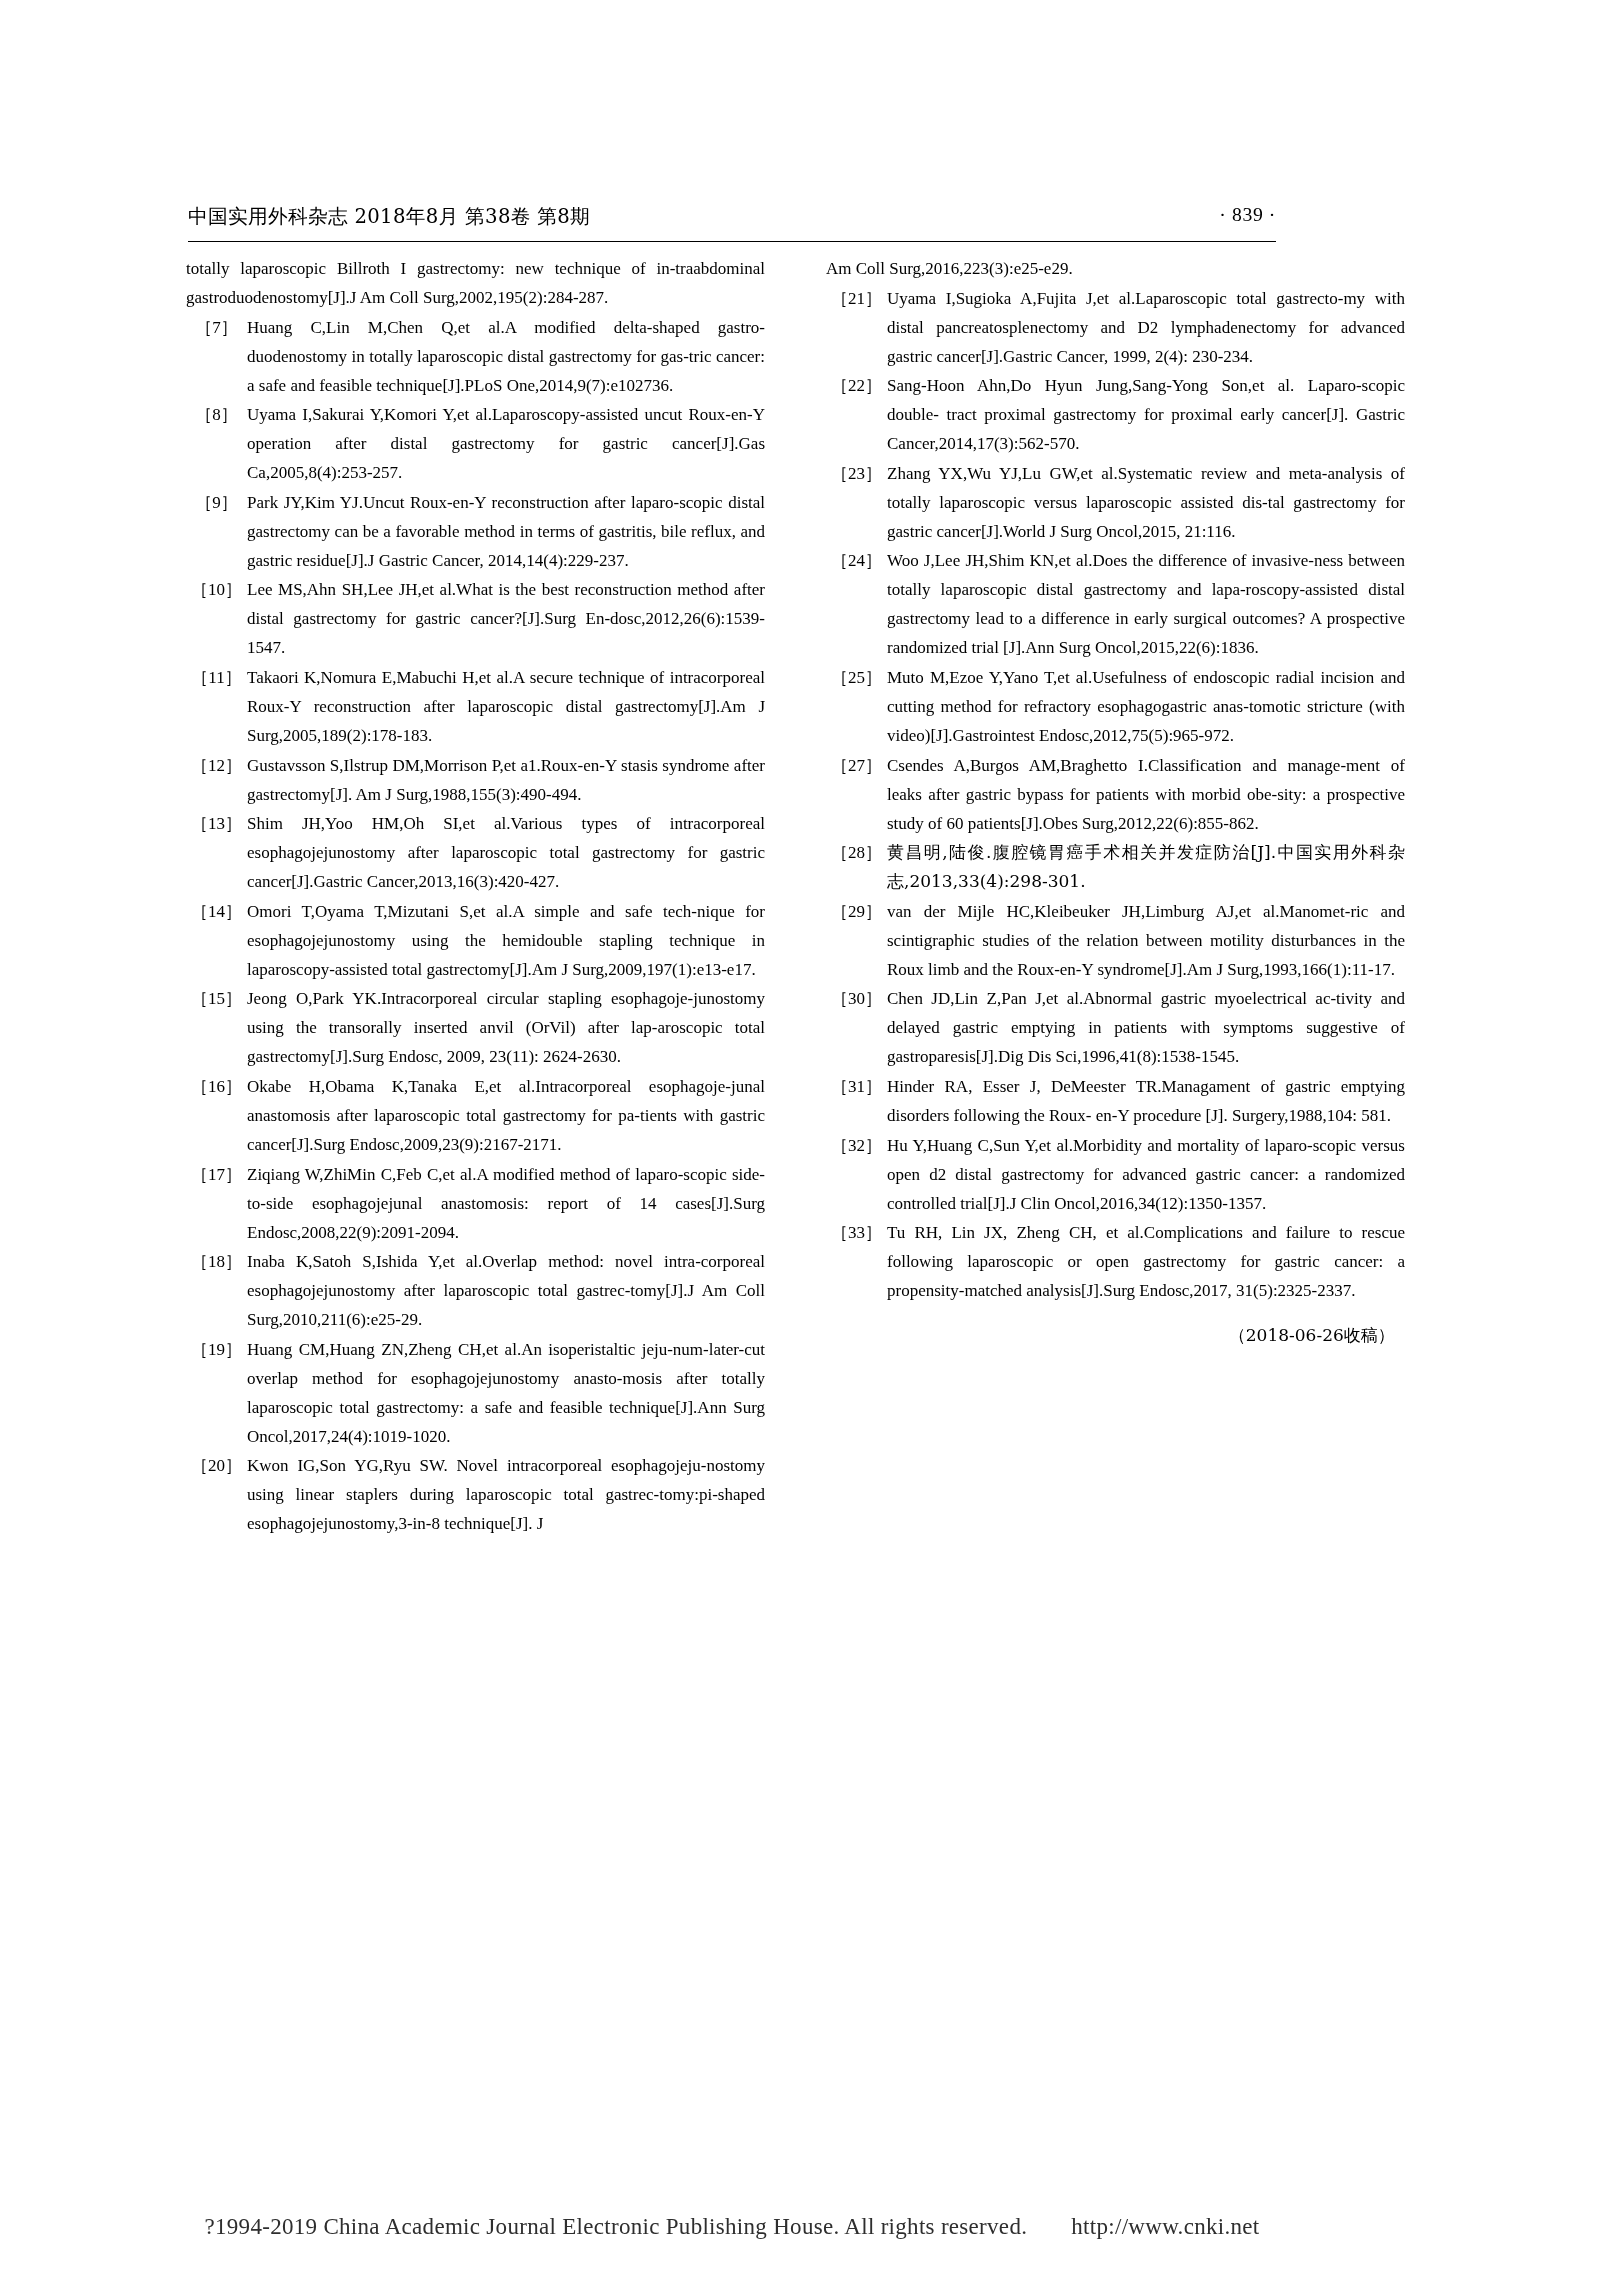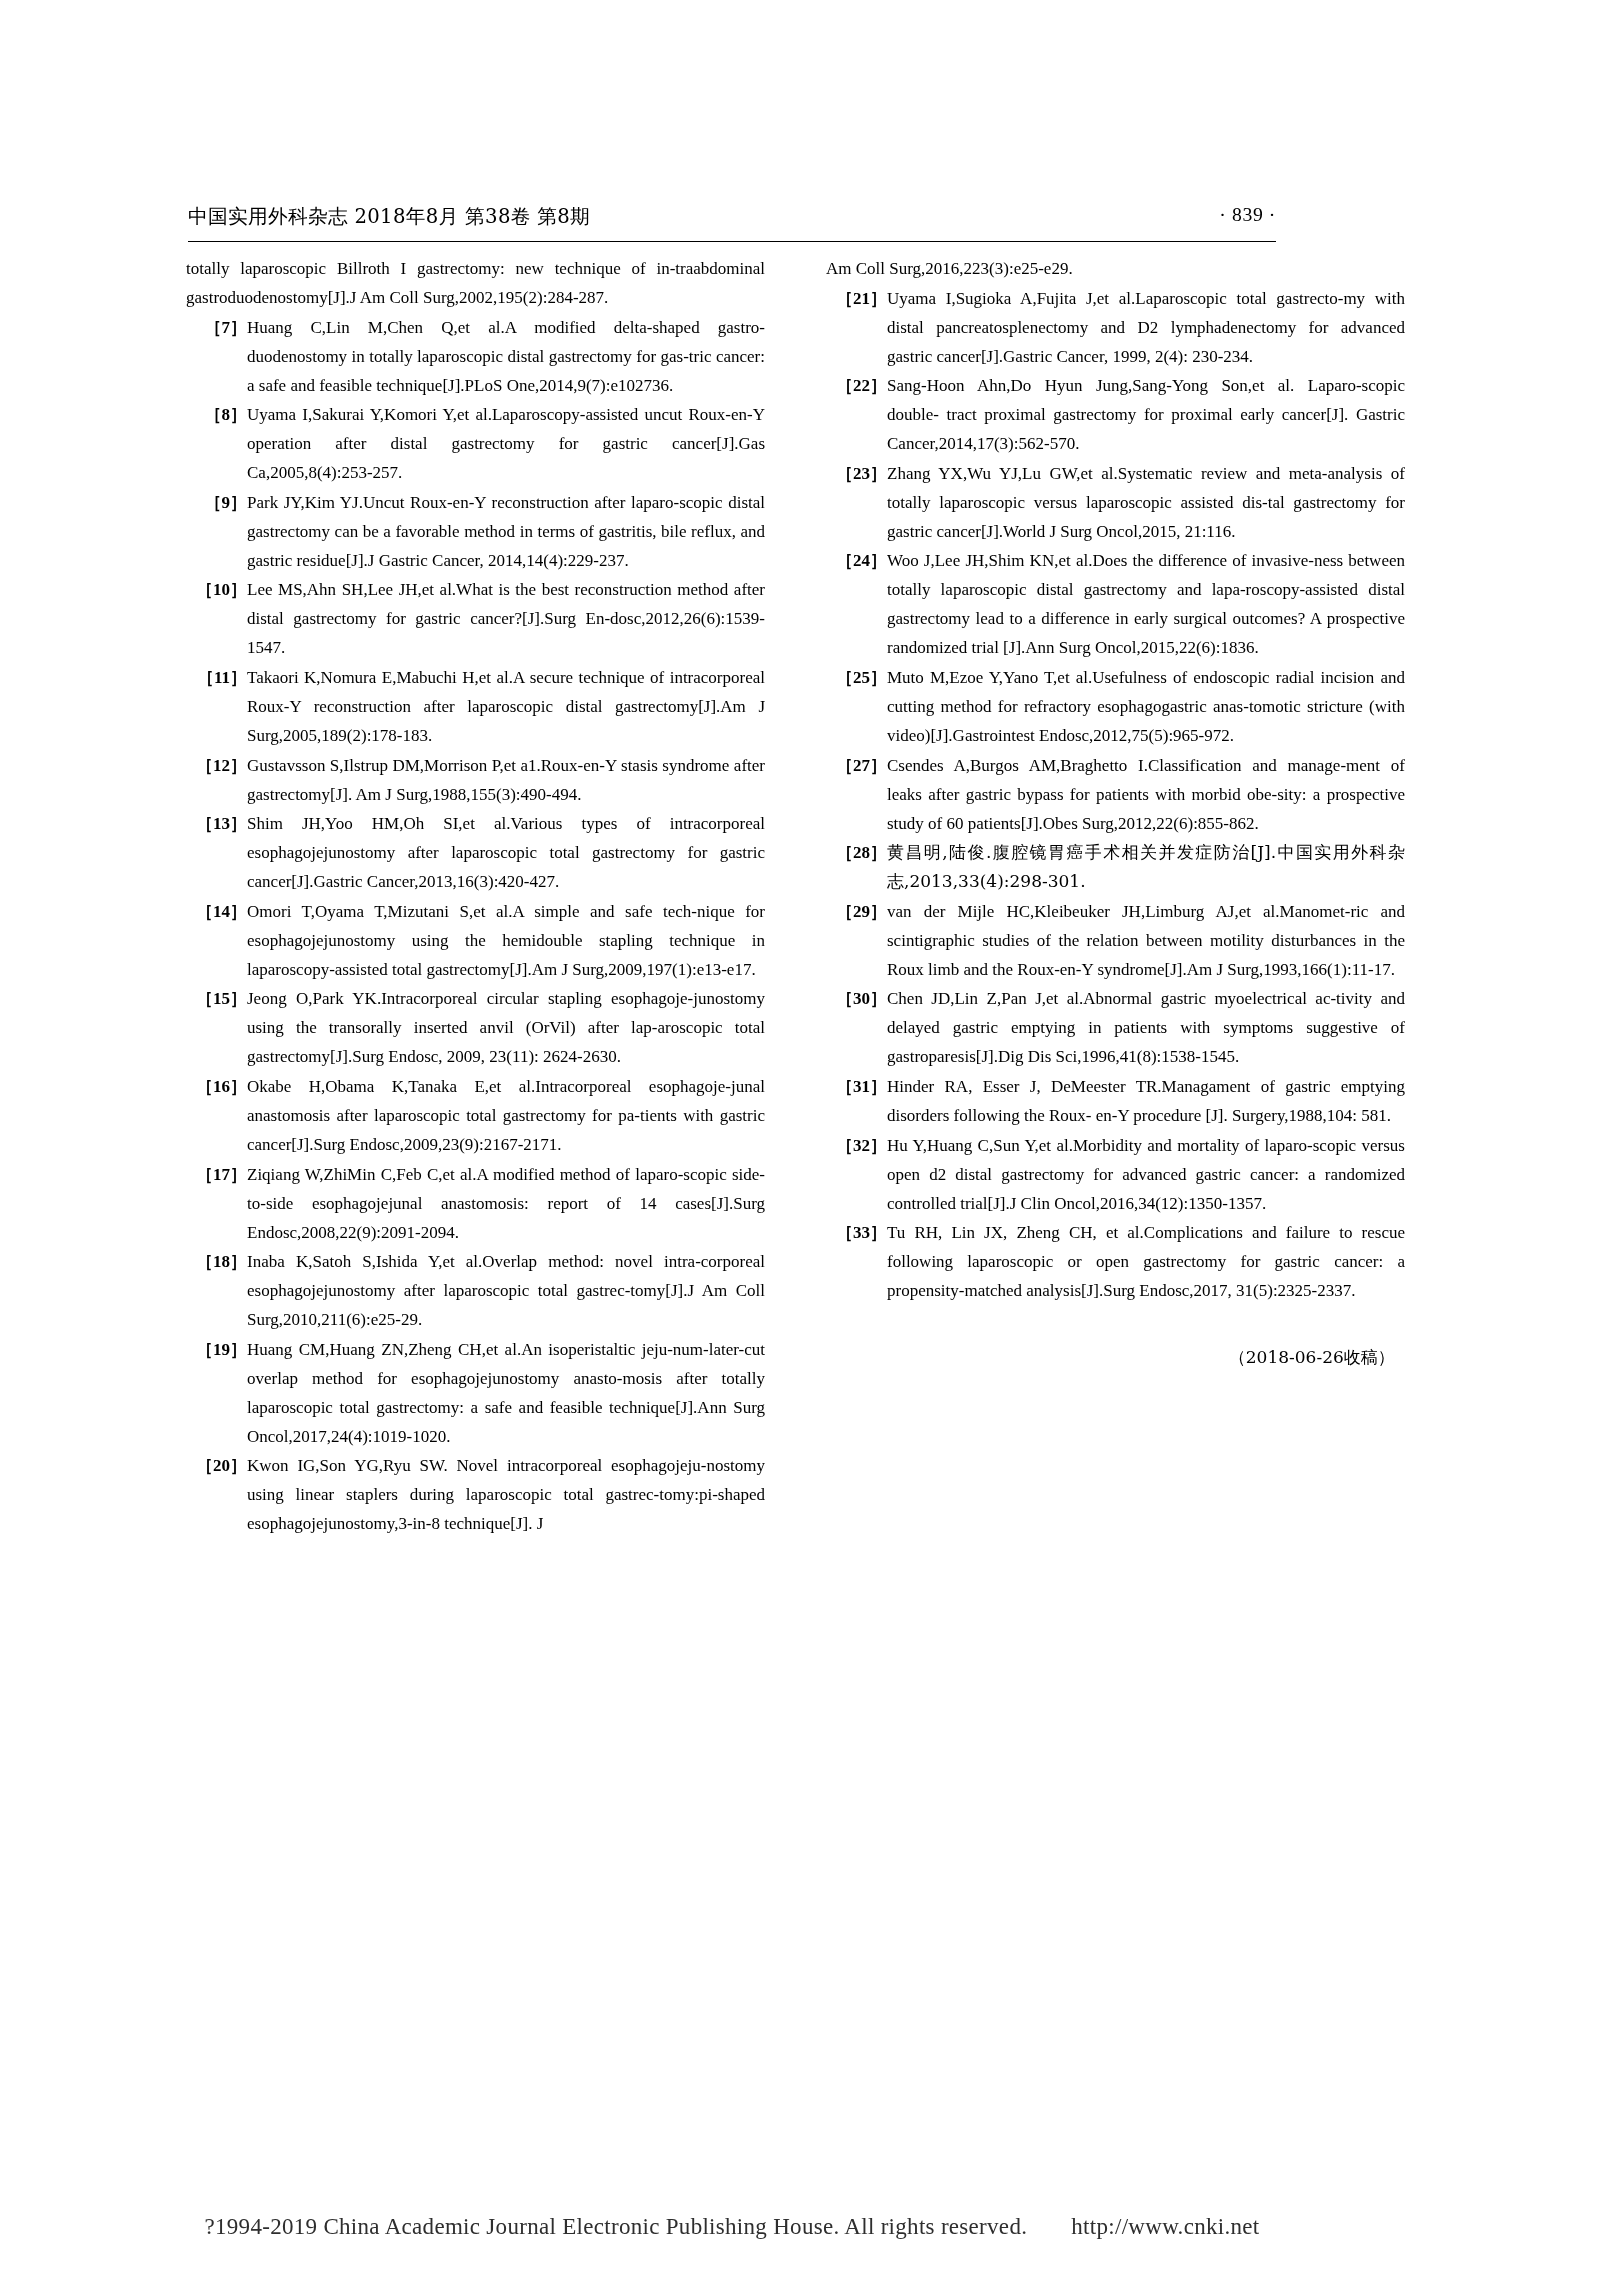--- a/index.html
+++ b/index.html
@@ -58,11 +58,10 @@
   }
   .ref-num {
     flex: 0 0 61px;
-    text-align: right;
+    text-align: center;
     font-size: 17px;
     white-space: nowrap;
     font-family: "Liberation Serif", serif;
-    font-weight: bold;
   }
   .ref-body {
     flex: 1 1 auto;

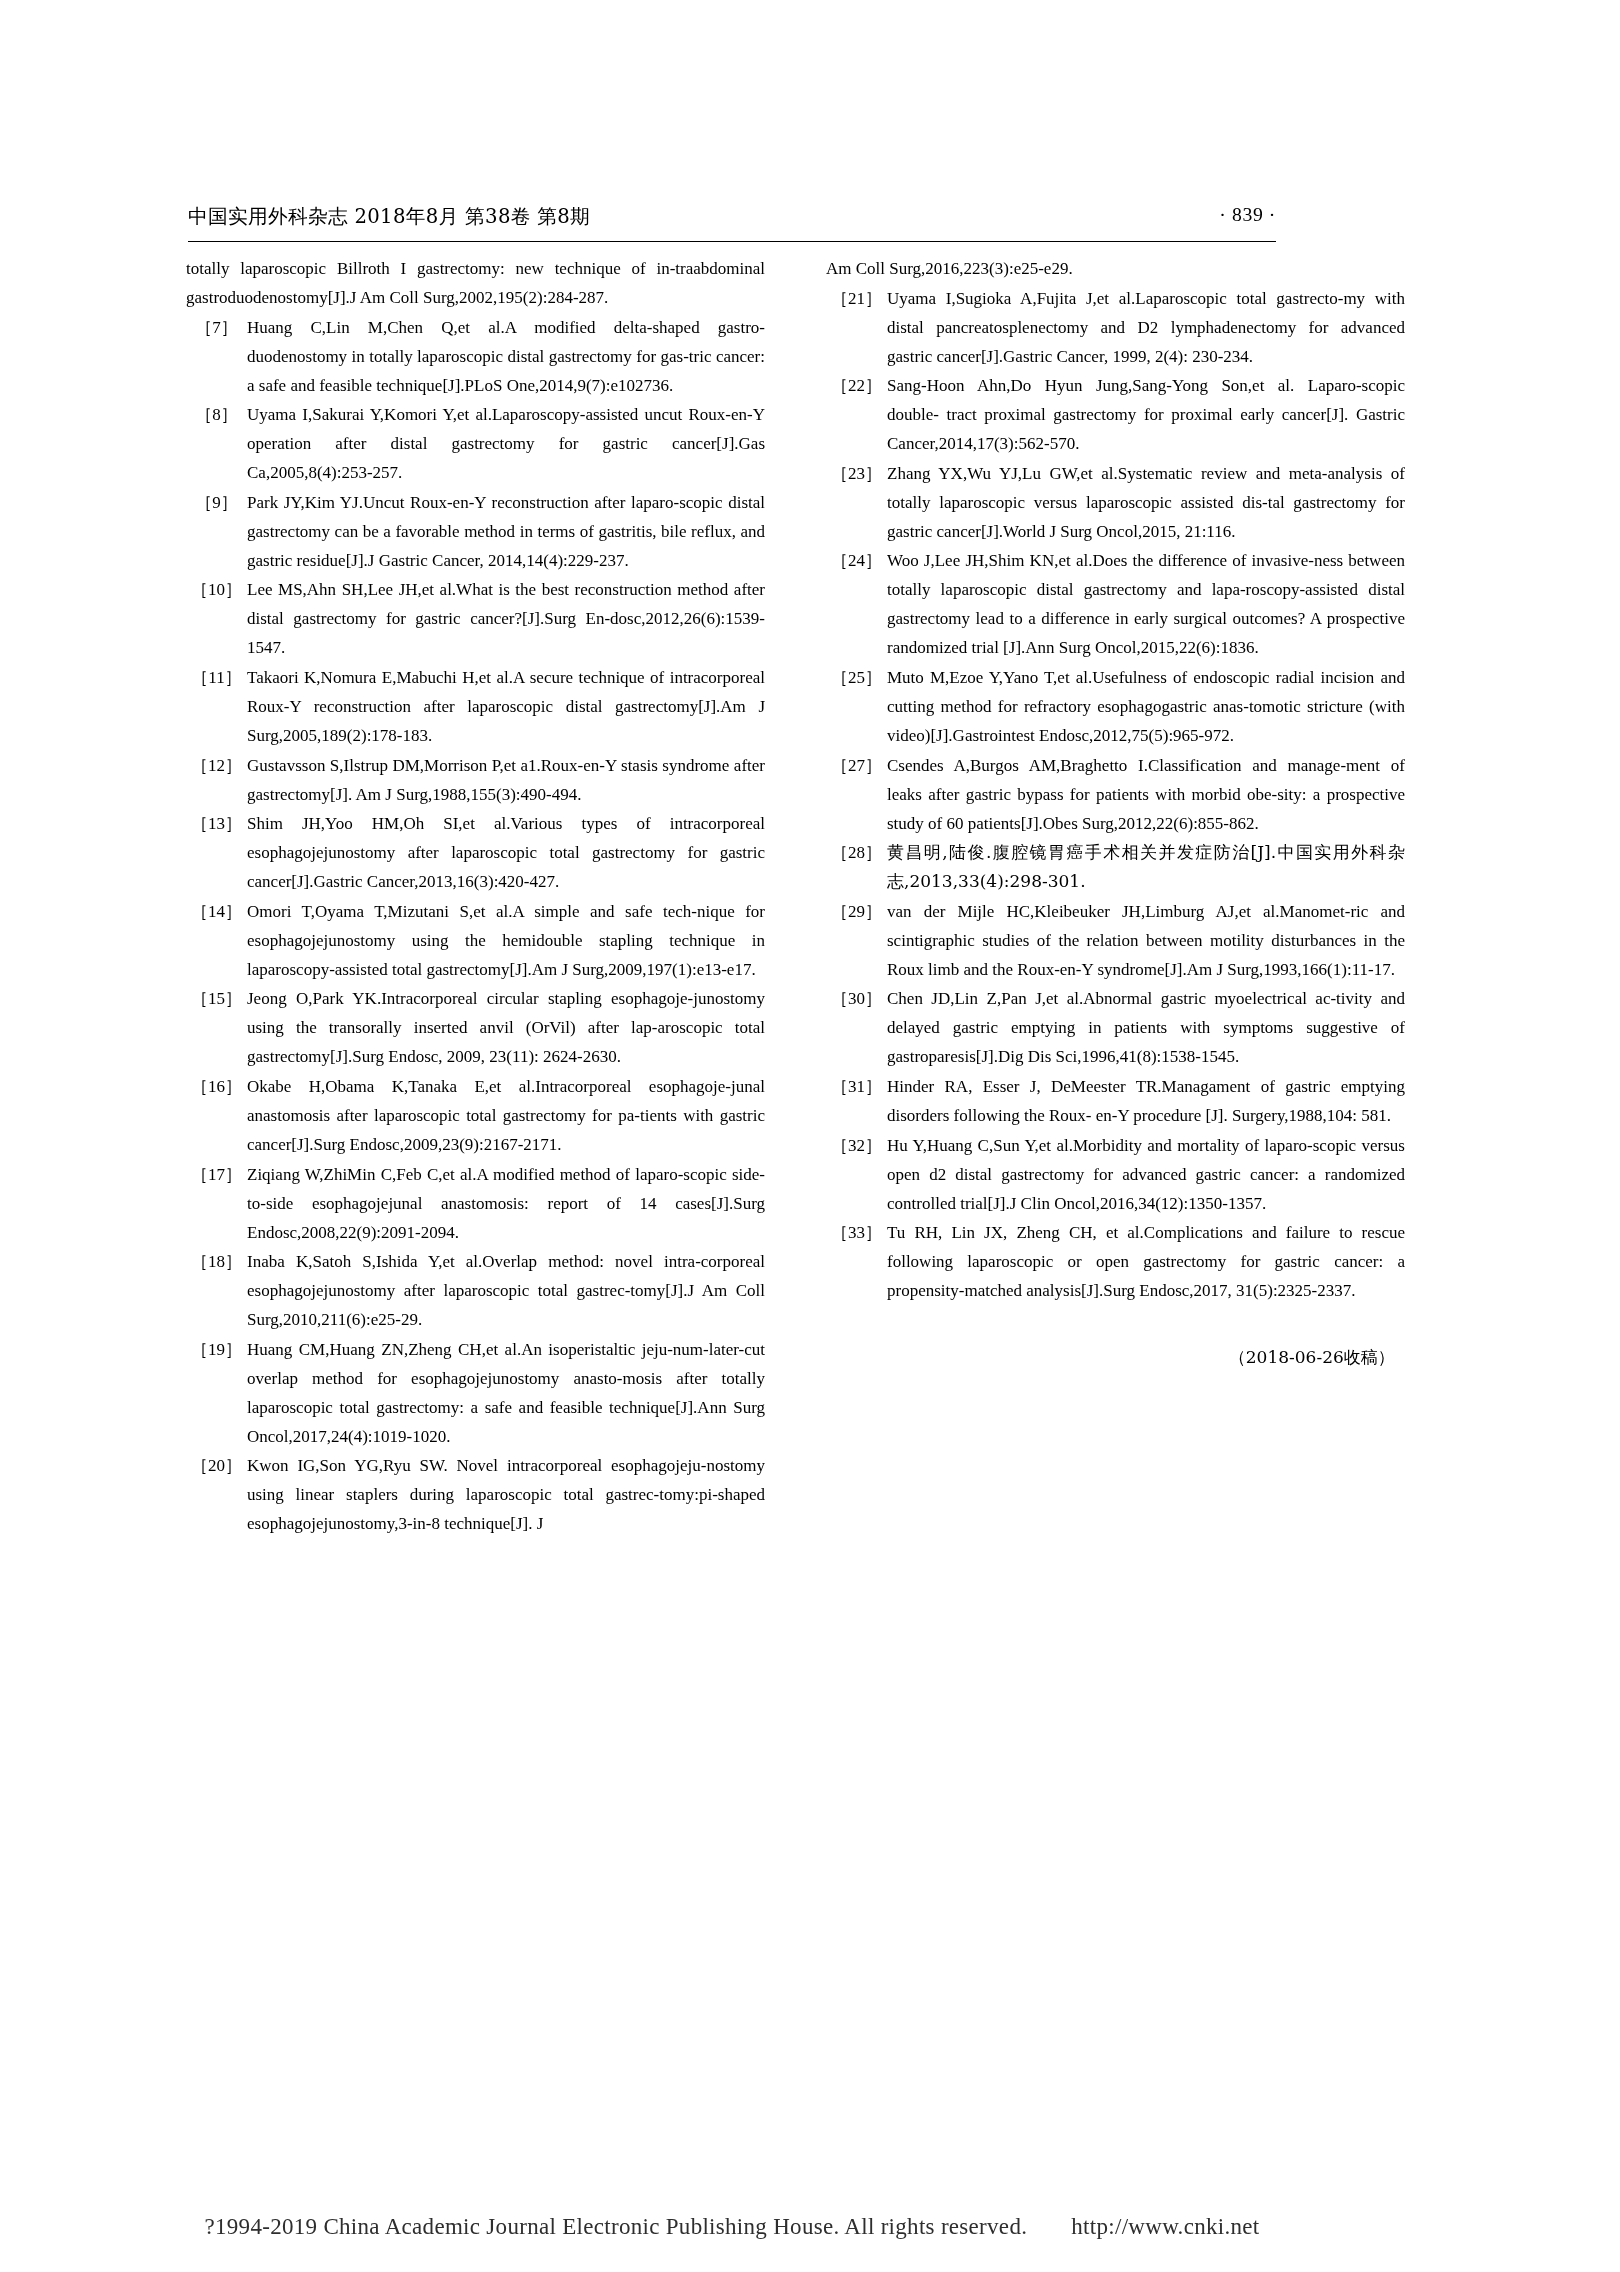--- a/index.html
+++ b/index.html
@@ -81,7 +81,7 @@
     line-height: 29px;
   }
   .received {
-    margin-top: 41px;
+    margin-top: 19px;
     text-align: right;
     font-size: 17px;
     font-family: "DejaVu Serif", serif;

